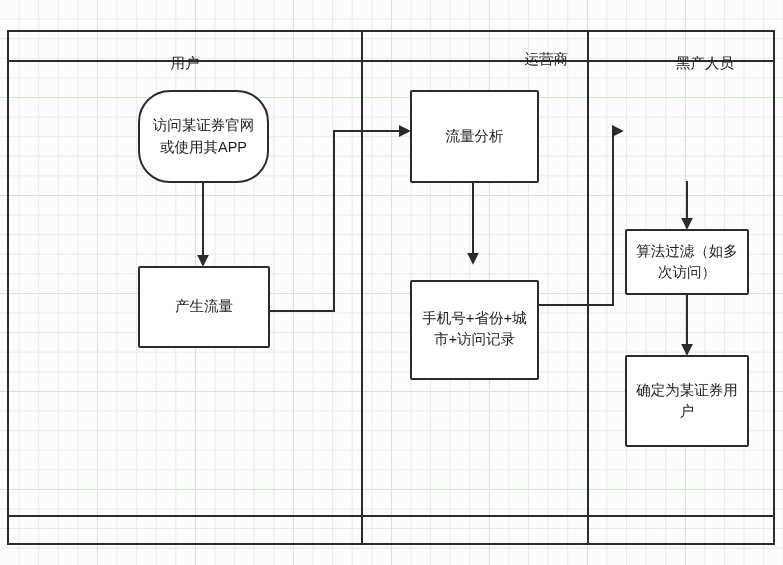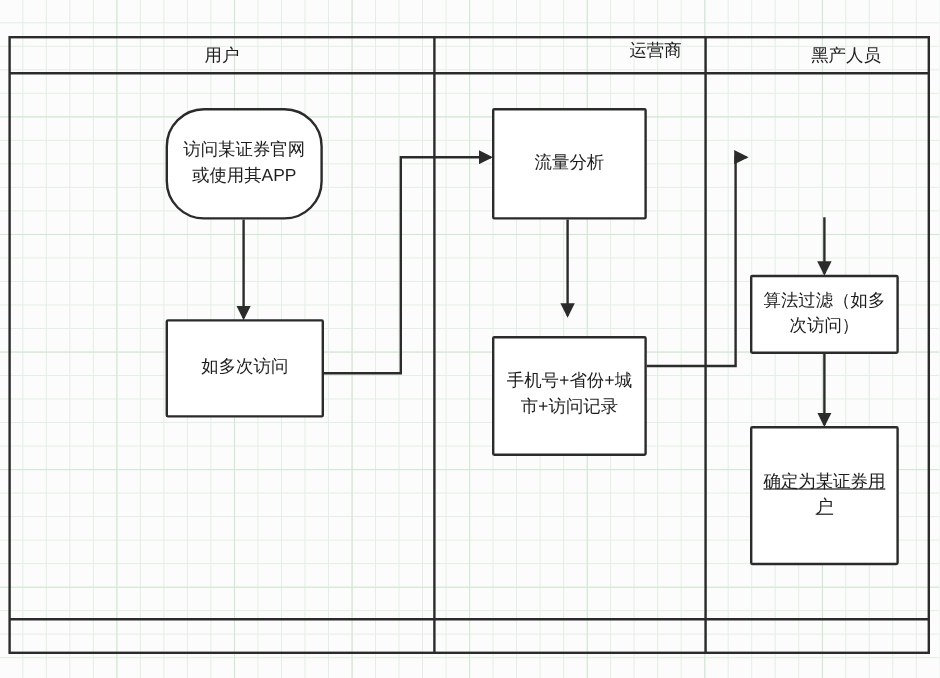--- a/index.html
+++ b/index.html
@@ -61,6 +61,7 @@
     color: #1c1c1c;
     font-size: 14.5px;
     line-height: 1.3;
+    margin-top: 16px;
   }
 </style>
 </head>

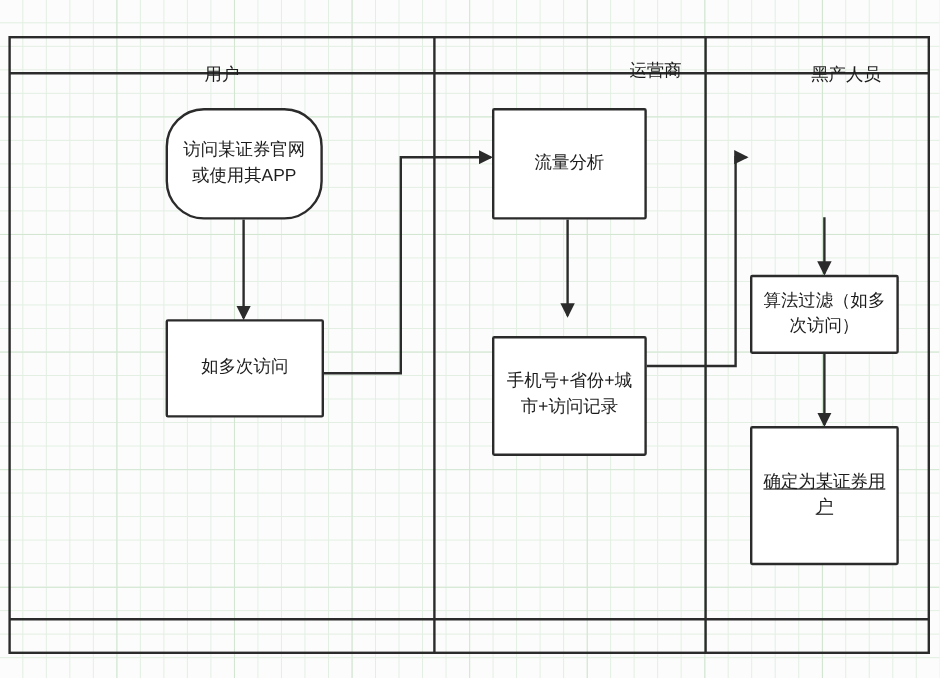--- a/index.html
+++ b/index.html
@@ -111,7 +111,7 @@
 
   <div class="node" style="left:138px; top:90px; width:131px; height:93px;border-radius:32px;">访问某证券官网或使用其APP</div>
 
-  <div class="node" style="left:138px; top:266px; width:132px; height:82px;">如多次访问</div>
+  <div class="node" style="left:138px; top:266px; width:132px; height:82px;">产生流量</div>
 
   <div class="node" style="left:410px; top:90px; width:129px; height:93px;">流量分析</div>
 

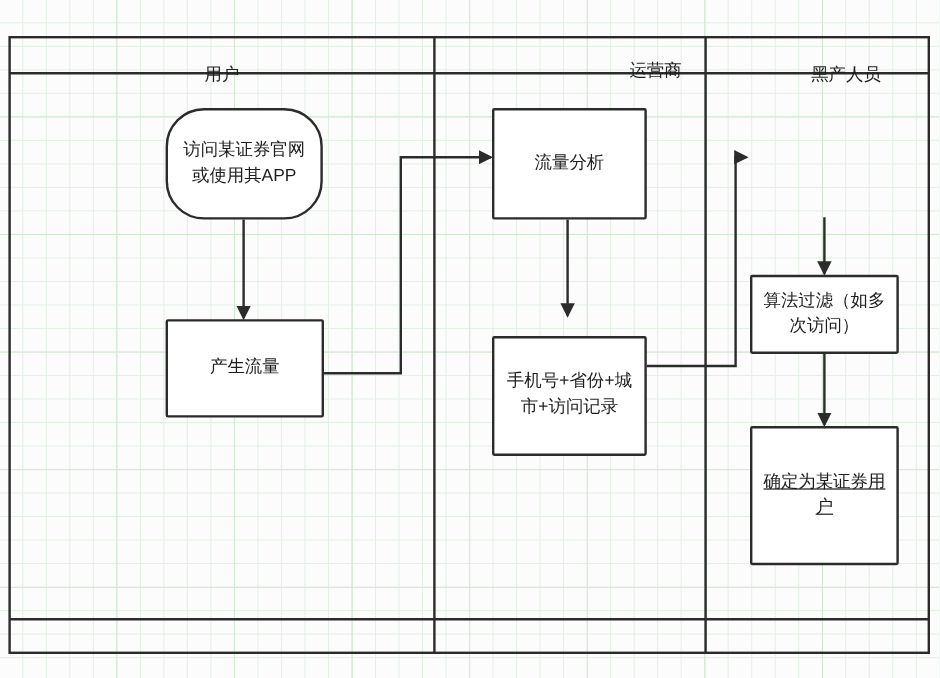--- a/index.html
+++ b/index.html
@@ -120,7 +120,7 @@
 
   <div class="node" style="left:625px; top:229px; width:124px; height:66px;">算法过滤（如多次访问）</div>
 
-  <div class="node" style="left:625px; top:355px; width:124px; height:116px;text-decoration:underline;">确定为某证券用户</div>
+  <div class="node" style="left:625px; top:355px; width:124px; height:92px;">确定为某证券用户</div>
 </div>
 
 </body></html>

